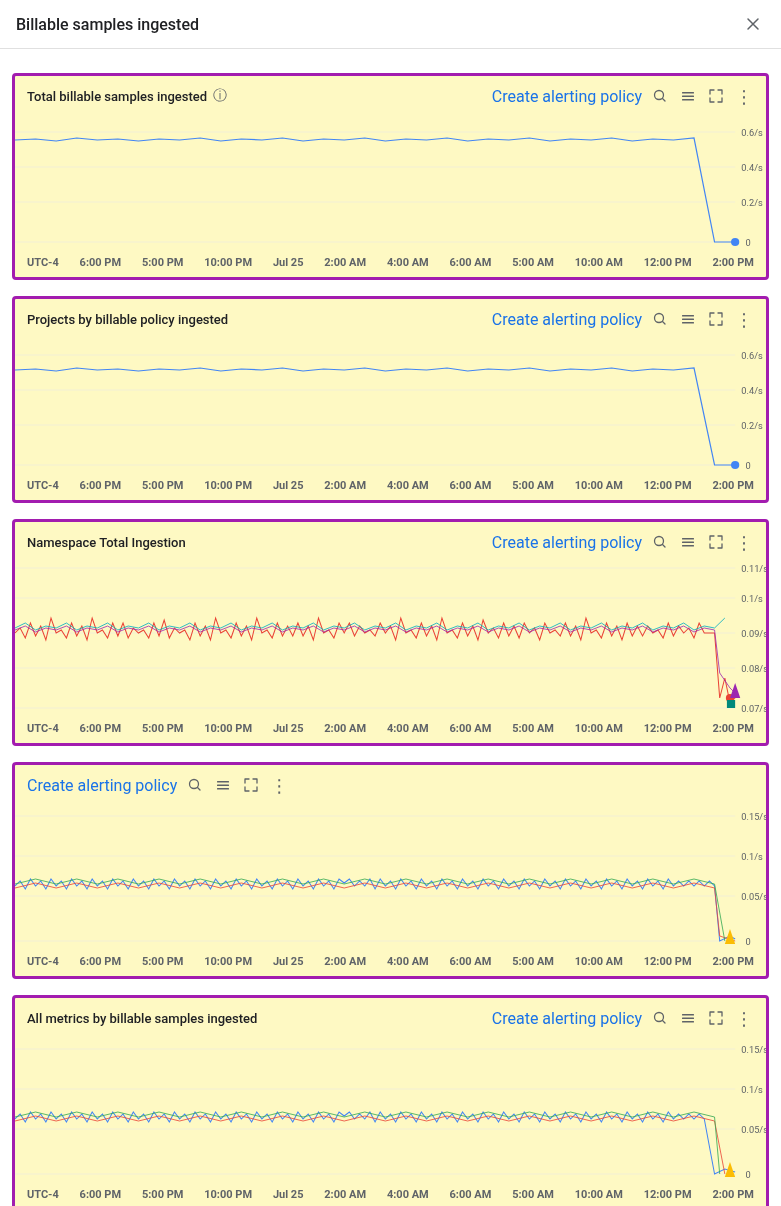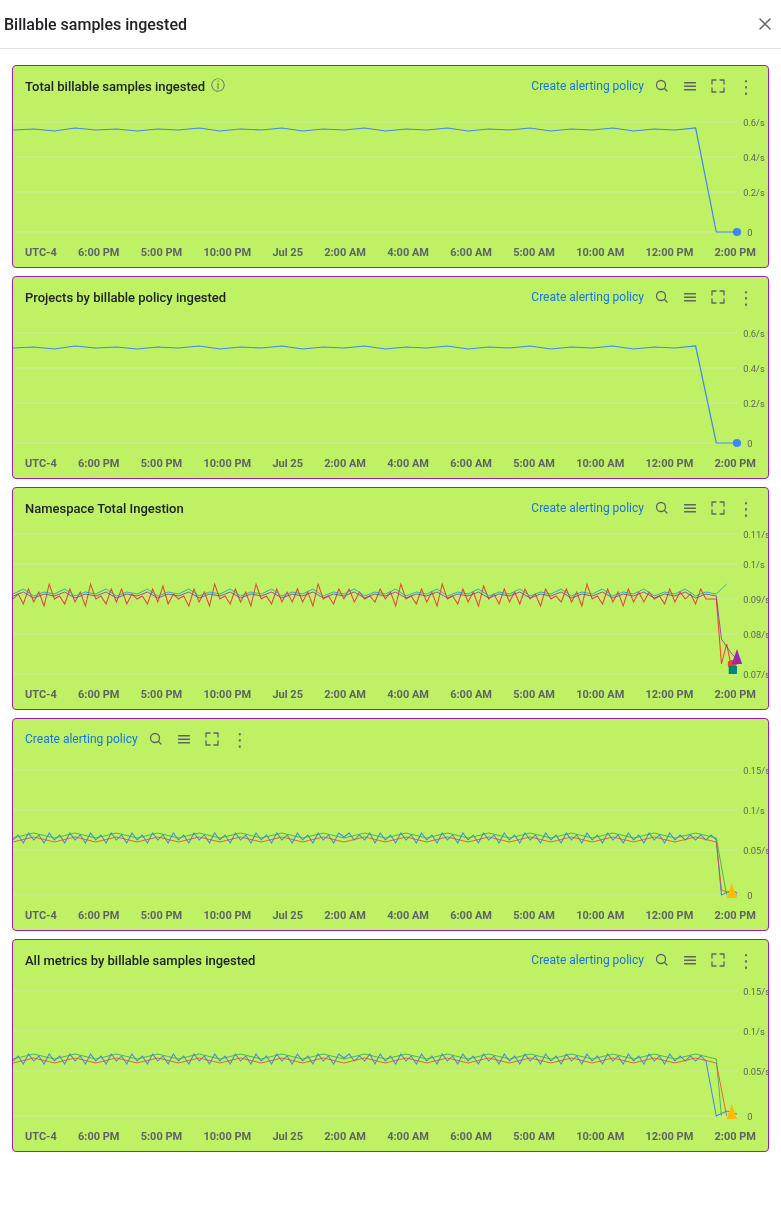--- a/index.html
+++ b/index.html
@@ -16,7 +16,7 @@
       display: flex;
       align-items: center;
       justify-content: space-between;
-      padding: 12px 4px;
+      padding: 12px 16px;
       border-bottom: 1px solid #e0e0e0;
     }
 

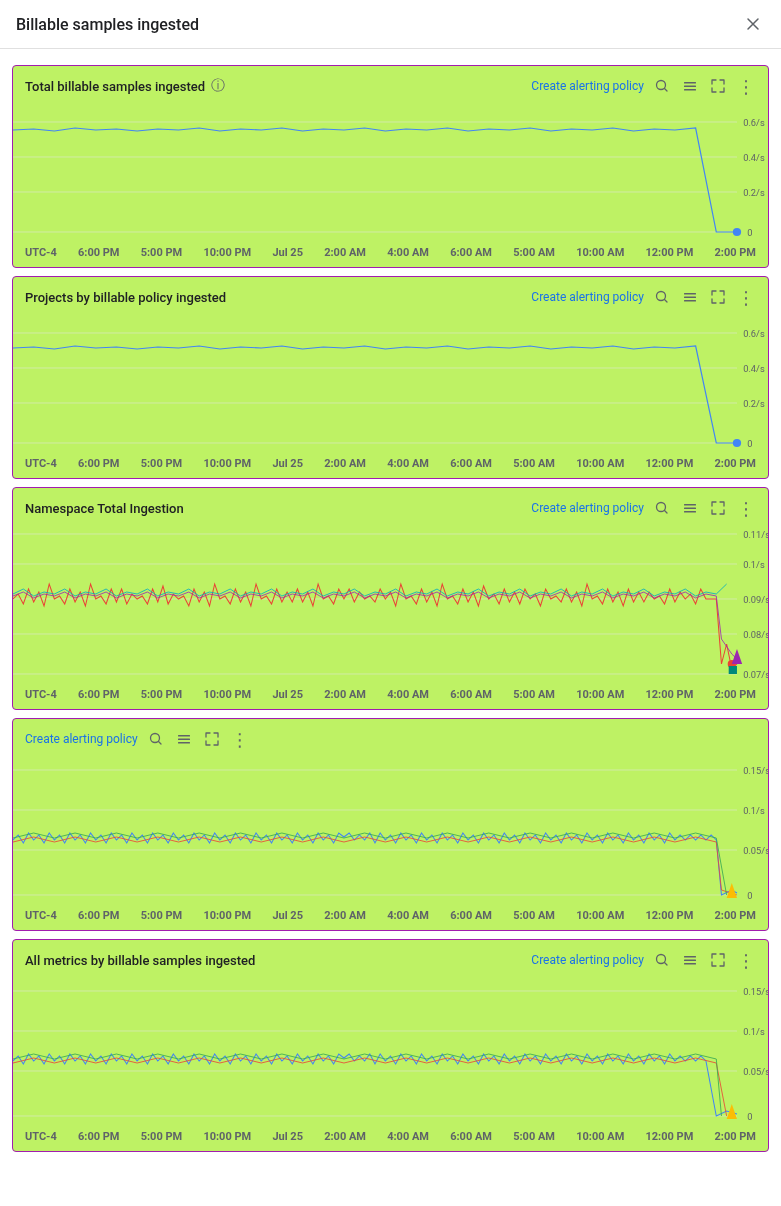--- a/index.html
+++ b/index.html
@@ -42,10 +42,10 @@
     }
 
     .chart-panel {
-      border: 1px solid #a21caf;
-      margin: 8px 12px;
+      border: 3px solid #a21caf;
+      margin: 16px 12px;
       border-radius: 4px;
-      background: #bef264;
+      background: #fef9c3;
     }
 
     .chart-header {

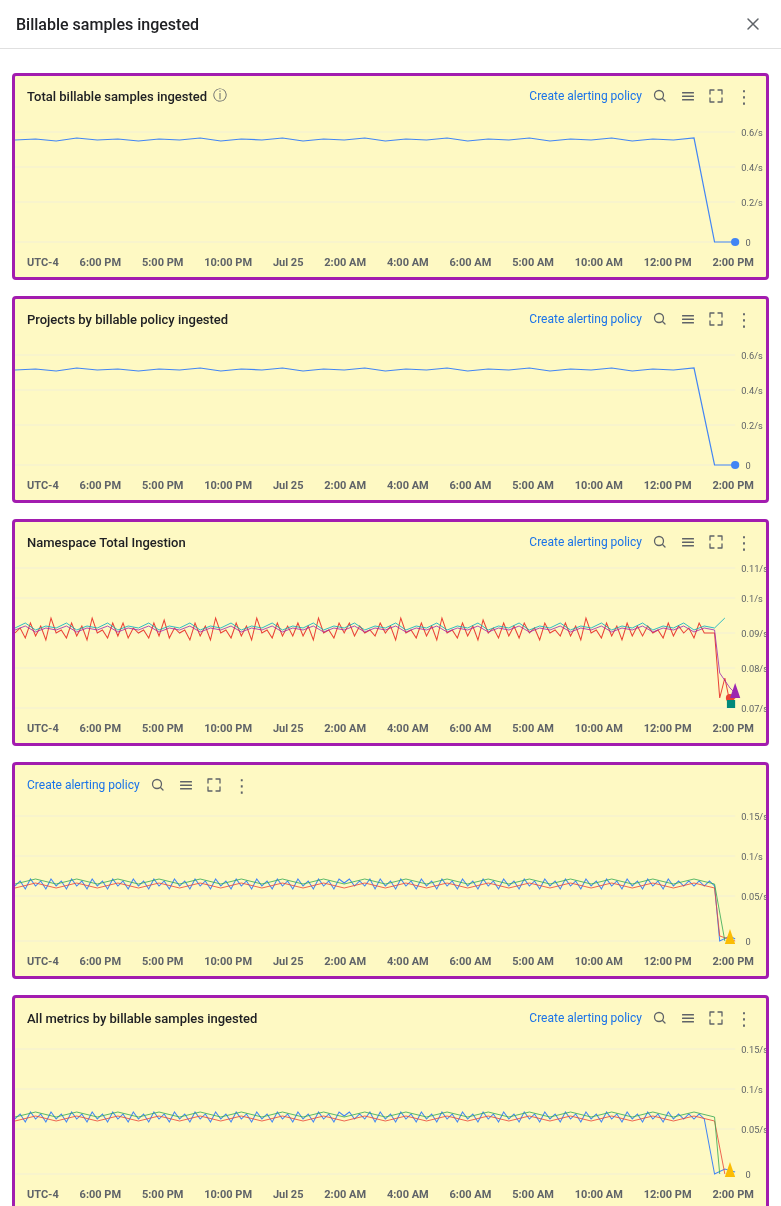--- a/index.html
+++ b/index.html
@@ -81,7 +81,7 @@
 
     .create-alert-link {
       color: #1a73e8;
-      font-size: 12px;
+      font-size: 16px;
       text-decoration: none;
       cursor: pointer;
     }

